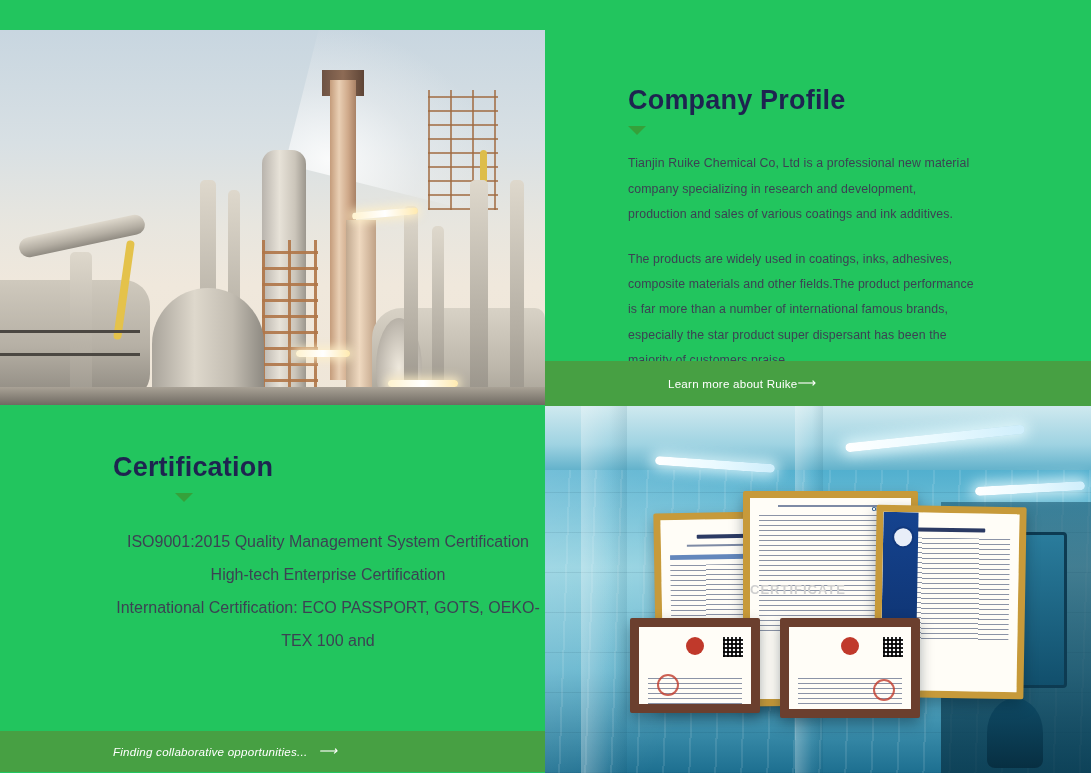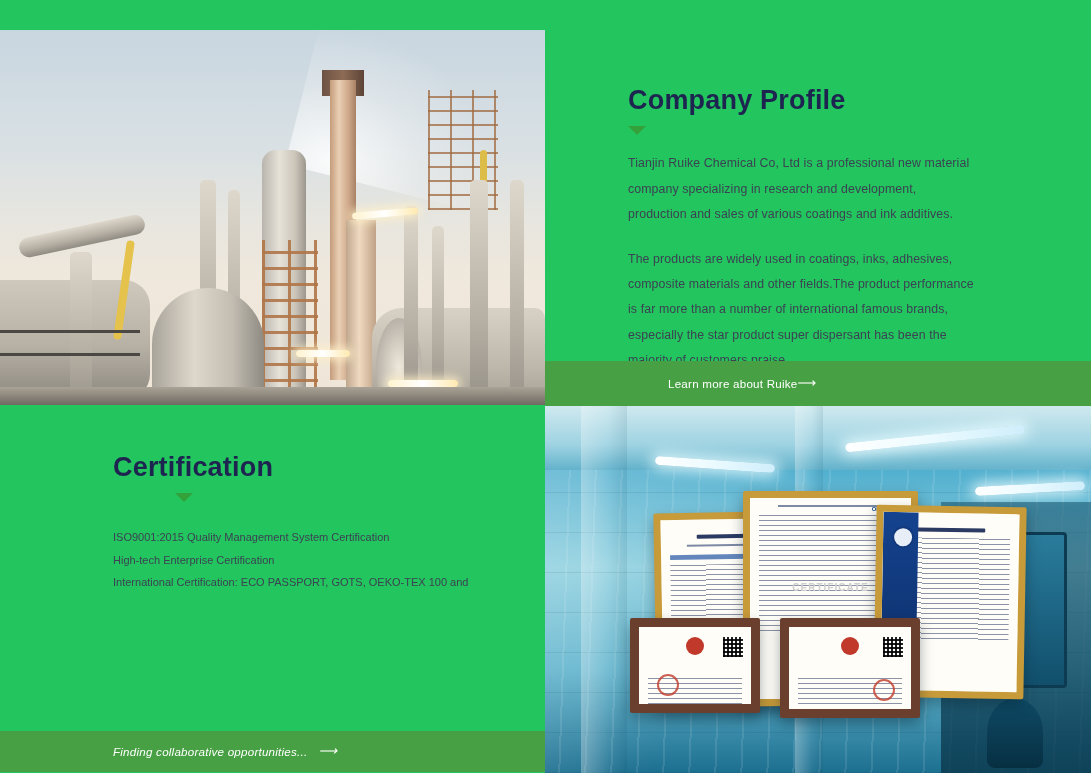--- a/index.html
+++ b/index.html
@@ -150,7 +150,7 @@
   .cert .arrow-down{ margin-left:62px; }
   .cert-list{ margin-top:24px; }
   .cert-list .line{
-    color:#3c4253; font-size:11px; line-height:2.05;
+    color:#3c4253; font-size:16px; line-height:2.05;text-align:center;
   }
 
   

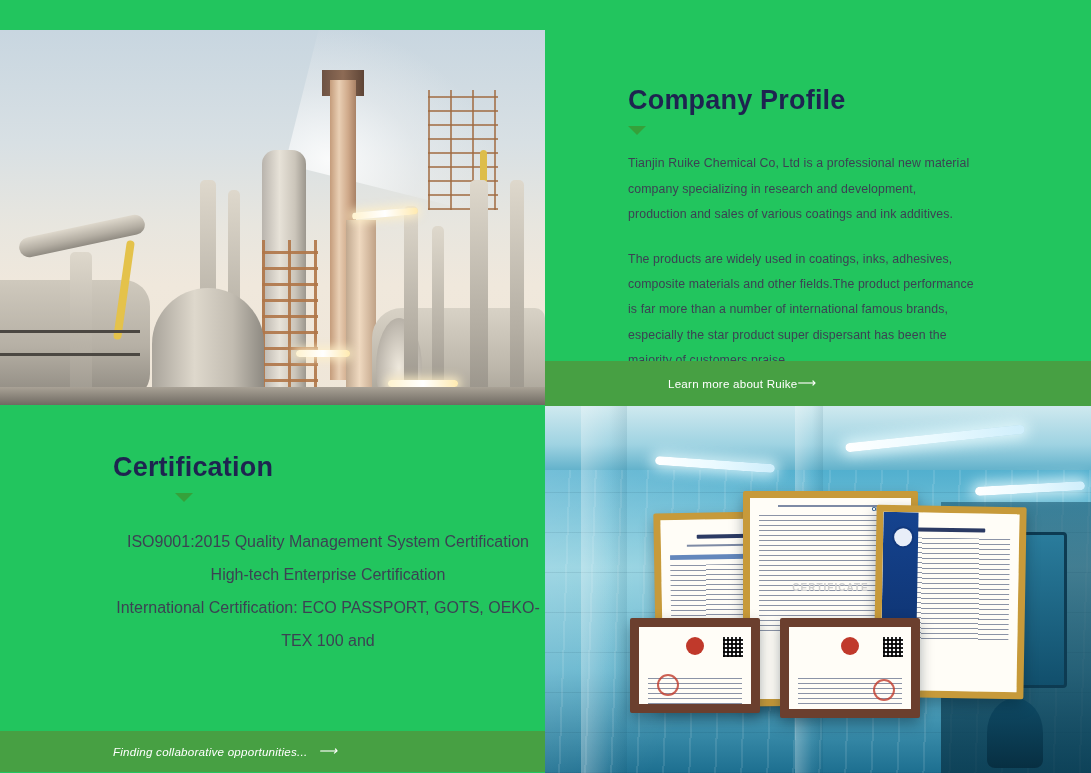--- a/index.html
+++ b/index.html
@@ -251,8 +251,8 @@
     height:5px; margin:5px 0; background:#2f5fa8; opacity:.75;
   }
   .doc .big-cert-word{
-    position:absolute; left:0; right:0; top:42%; text-align:center;
-    color:#cfcfcf; font-size:10px; font-weight:700; letter-spacing:1px;
+    position:absolute; left:0; right:0; top:42%; text-align:left;
+    color:#cfcfcf; font-size:13px; font-weight:700; letter-spacing:1px;
   }
   .doc .seal{
     position:absolute; width:22px; height:22px; border-radius:50%;

